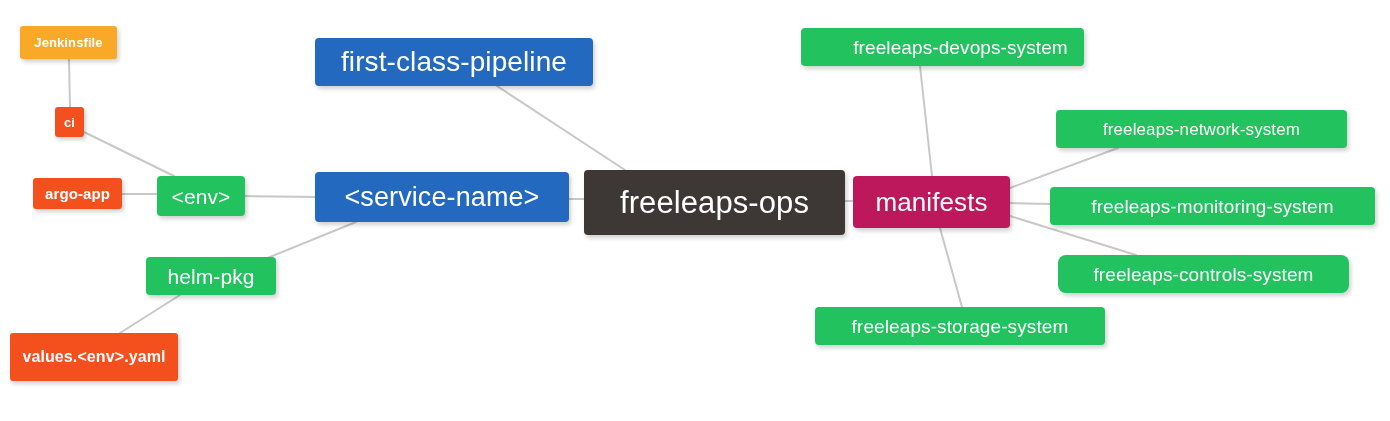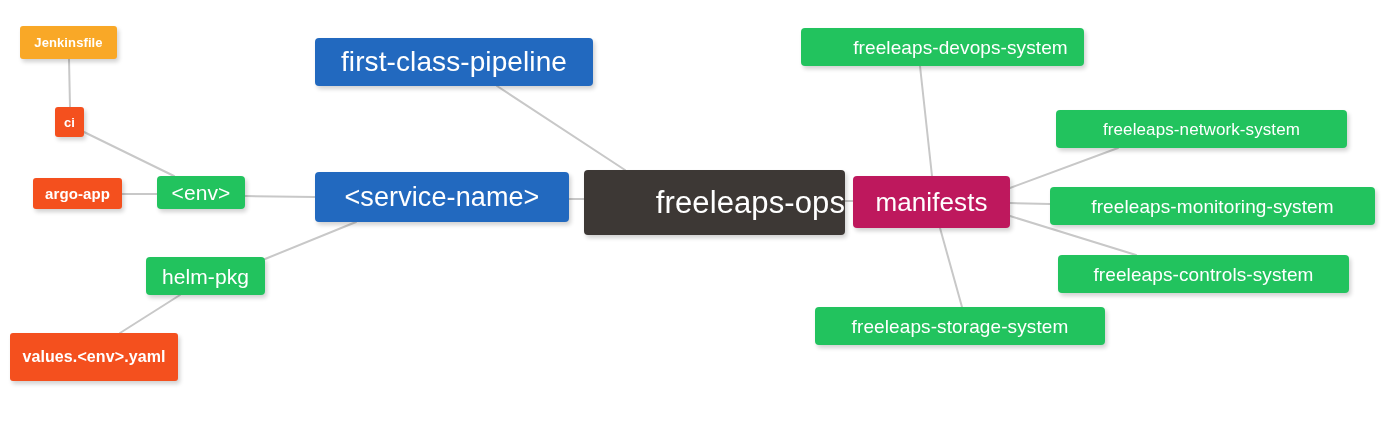--- a/index.html
+++ b/index.html
@@ -74,7 +74,7 @@
       <div class="node tiny" style="left: 33px; top: 178px; width: 89px; height: 31px; background: rgb(244, 80, 30); font-size: 15px;">
         <span>argo-app</span>
       </div>
-      <div class="node" style="left: 157px; top: 176px; width: 88px; height: 33px; background: rgb(34, 195, 94); font-size: 21px;">
+      <div class="node" style="left: 157px; top: 176px; width: 88px; height: 40px; background: rgb(34, 195, 94); font-size: 21px;">
         <span>&lt;env&gt;</span>
       </div>
       <div class="node" style="left: 146px; top: 257px; width: 119px; height: 38px; background: rgb(34, 195, 94); font-size: 21px;">

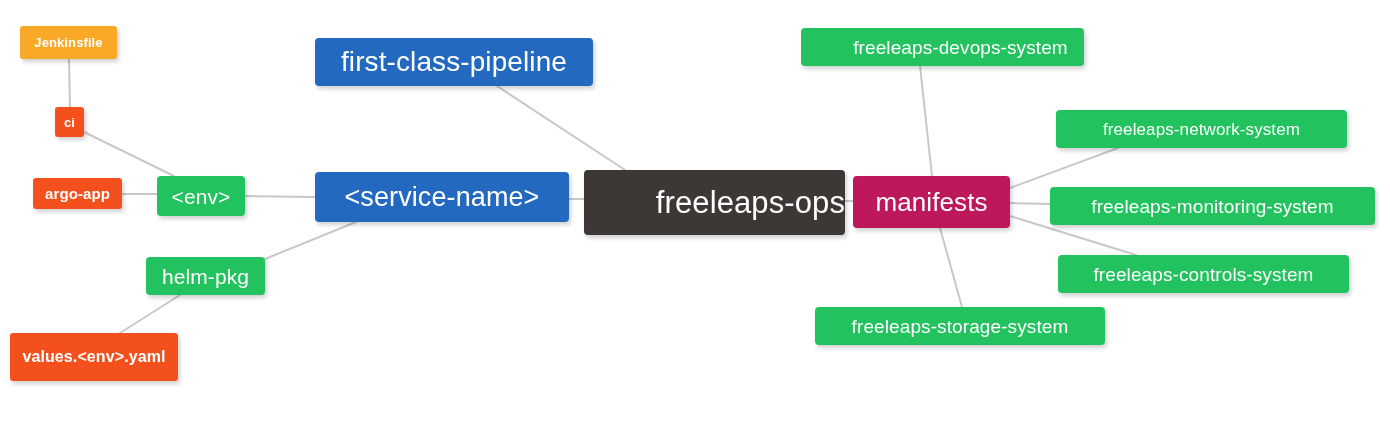--- a/index.html
+++ b/index.html
@@ -89,7 +89,7 @@
       <div class="node" style="left: 315px; top: 172px; width: 254px; height: 50px; background: rgb(34, 105, 191); font-size: 27px;">
         <span>&lt;service-name&gt;</span>
       </div>
-      <div class="node" style="left: 584px; top: 170px; width: 261px; height: 65px; background: rgb(61, 56, 53); font-size: 31px; justify-content: flex-end;">
+      <div class="node" style="left: 584px; top: 170px; width: 261px; height: 65px; background: rgb(61, 56, 53); font-size: 31px;">
         <span>freeleaps-ops</span>
       </div>
       <div class="node" style="left: 853px; top: 176px; width: 157px; height: 52px; background: #be185d; font-size: 26px;">

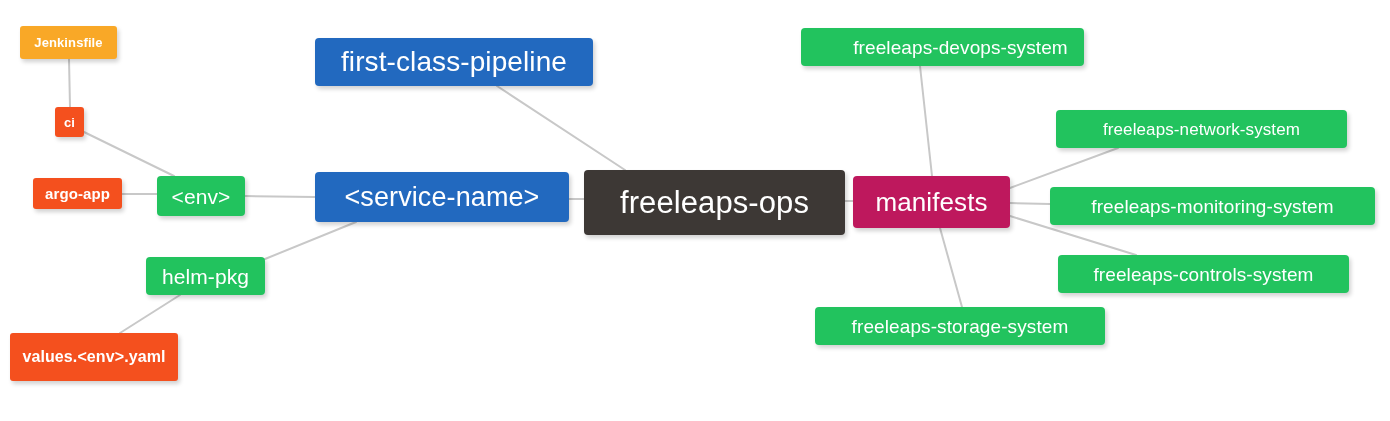--- a/index.html
+++ b/index.html
@@ -77,7 +77,7 @@
       <div class="node" style="left: 157px; top: 176px; width: 88px; height: 40px; background: rgb(34, 195, 94); font-size: 21px;">
         <span>&lt;env&gt;</span>
       </div>
-      <div class="node" style="left: 146px; top: 257px; width: 119px; height: 38px; background: rgb(34, 195, 94); font-size: 21px;">
+      <div class="node" style="left: 146px; top: 257px; width: 130px; height: 38px; background: rgb(34, 195, 94); font-size: 21px;">
         <span>helm-pkg</span>
       </div>
       <div class="node tiny" style="left: 10px; top: 333px; width: 168px; height: 48px; background: rgb(244, 80, 30); font-size: 16px;">

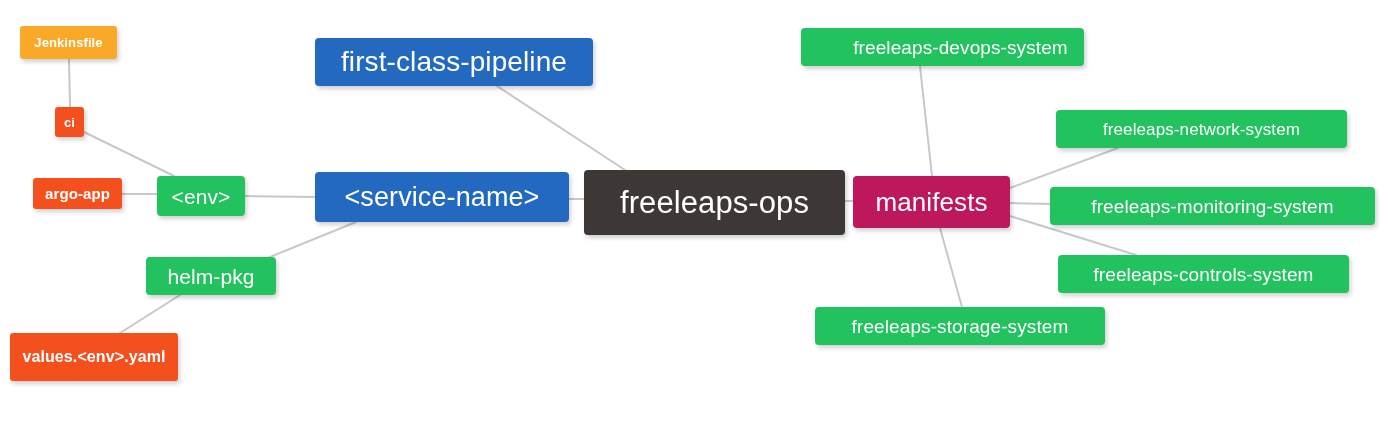--- a/index.html
+++ b/index.html
@@ -104,7 +104,7 @@
       <div class="node" style="left: 1050px; top: 187px; width: 325px; height: 38px; background: rgb(34, 195, 94); font-size: 19px;">
         <span>freeleaps-monitoring-system</span>
       </div>
-      <div class="node" style="left: 1058px; top: 255px; width: 291px; height: 38px; background: rgb(34, 195, 94); font-size: 19px;">
+      <div class="node" style="left: 1058px; top: 255px; width: 291px; height: 38px; background: rgb(34, 195, 94); font-size: 19px; border-radius: 8px;">
         <span>freeleaps-controls-system</span>
       </div>
       <div class="node" style="left: 815px; top: 307px; width: 290px; height: 38px; background: rgb(34, 195, 94); font-size: 19px;">

